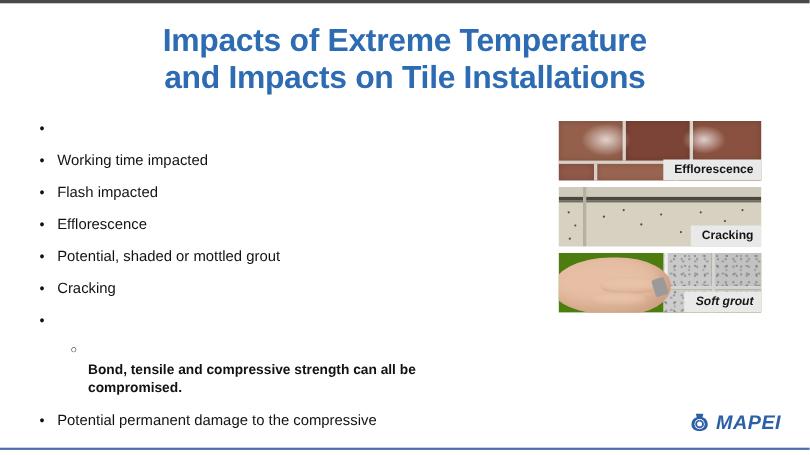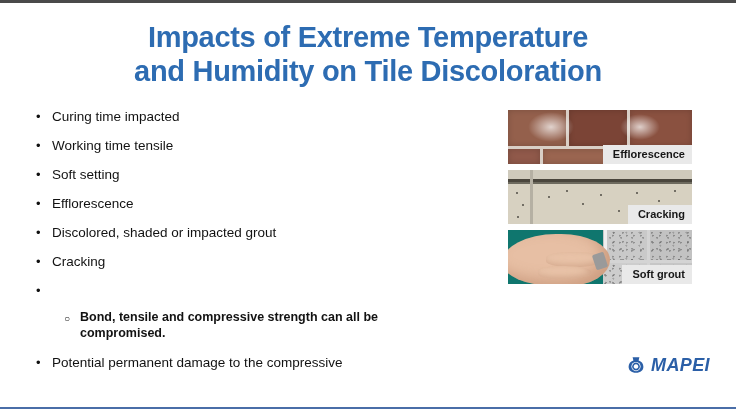--- a/index.html
+++ b/index.html
@@ -298,7 +298,7 @@
 
   <div class="title-block">
     <div class="title-line">Impacts of Extreme Temperature</div>
-    <div class="title-line">and Humidity on Tile Discoloration</div>
+    <div class="title-line">and Impacts on Tile Installations</div>
   </div>
 
   <div class="bullets">

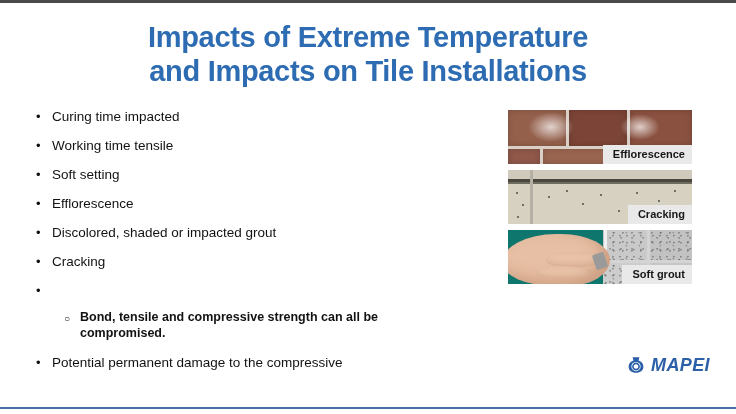--- a/index.html
+++ b/index.html
@@ -305,7 +305,6 @@
 
     <div class="bullet-row">
       <span class="marker">•</span>
-      <span class="bullet-text">Curing time impacted</span>
     </div>
 
     <div class="bullet-row">

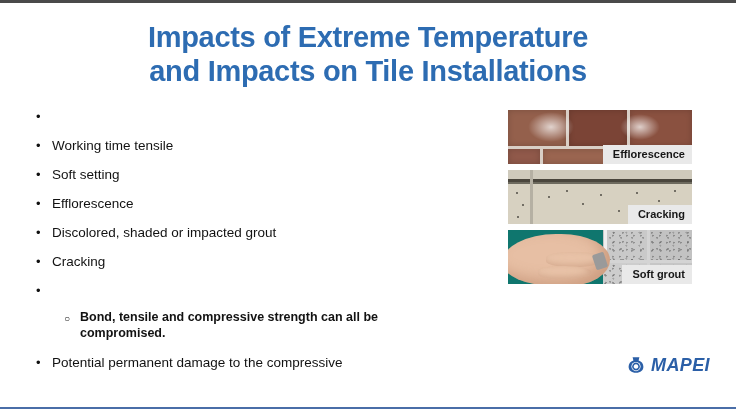--- a/index.html
+++ b/index.html
@@ -309,7 +309,7 @@
 
     <div class="bullet-row">
       <span class="marker">•</span>
-      <span class="bullet-text">Working time tensile</span>
+      <span class="bullet-text">Working time impacted</span>
     </div>
 
     <div class="bullet-row">

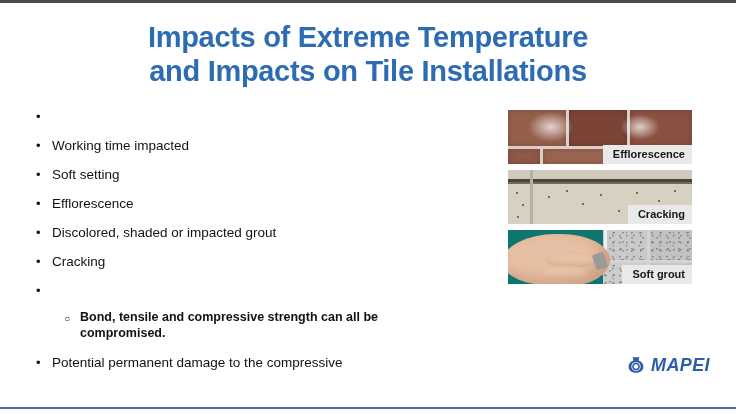--- a/index.html
+++ b/index.html
@@ -314,7 +314,7 @@
 
     <div class="bullet-row">
       <span class="marker">•</span>
-      <span class="bullet-text">Soft setting</span>
+      <span class="bullet-text">Flash impacted</span>
     </div>
 
     <div class="bullet-row">

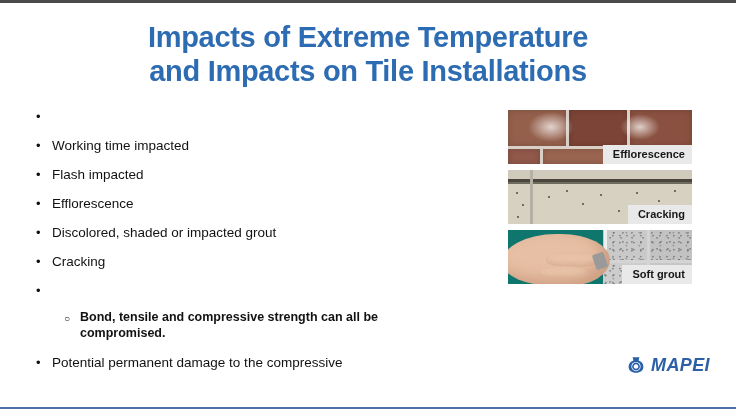--- a/index.html
+++ b/index.html
@@ -324,7 +324,7 @@
 
     <div class="bullet-row">
       <span class="marker">•</span>
-      <span class="bullet-text">Discolored, shaded or impacted grout</span>
+      <span class="bullet-text">Potential, shaded or mottled grout</span>
     </div>
 
     <div class="bullet-row">

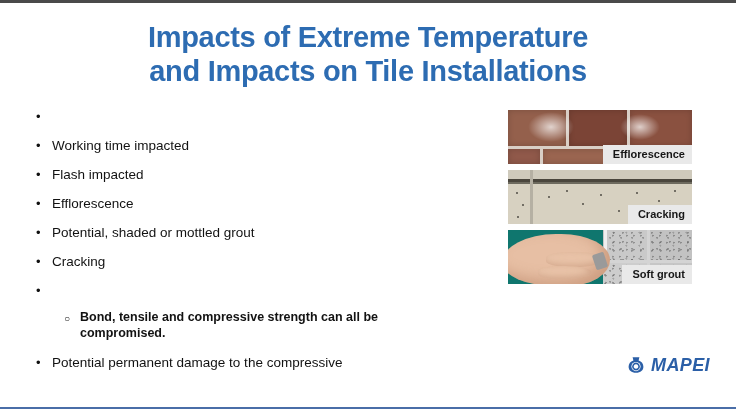--- a/index.html
+++ b/index.html
@@ -206,7 +206,7 @@
   }
 
   
-  .gray-bg { background: #0f766e; }
+  .gray-bg { background: #4d7c0f; font-style: italic; }
   .gtile {
     position: absolute;
     background: #c4c4c4;

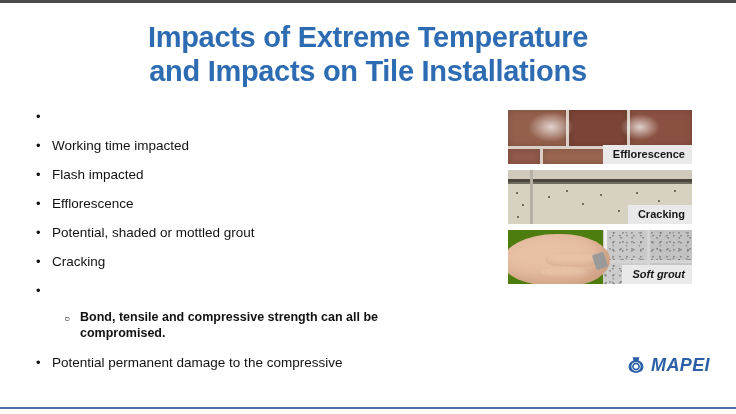--- a/index.html
+++ b/index.html
@@ -89,6 +89,7 @@
     line-height: 16px;
     font-weight: bold;
     max-width: 300px;
+    margin-top: 19px;
   }
 
   

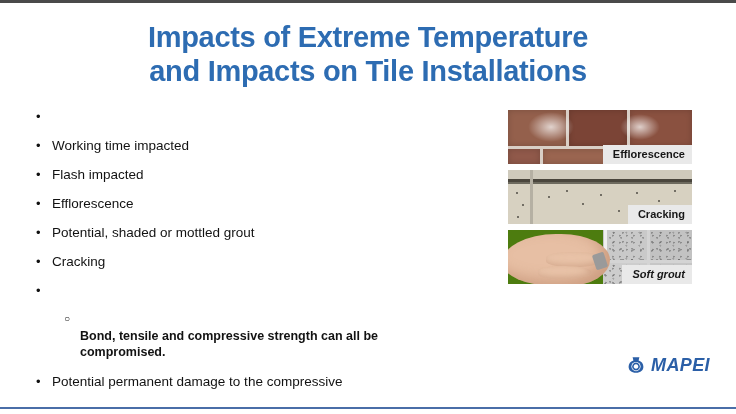--- a/index.html
+++ b/index.html
@@ -262,7 +262,7 @@
   .logo {
     position: absolute;
     left: 626px;
-    top: 355px;
+    top: 374px;
     display: flex;
     align-items: center;
     gap: 5px;

